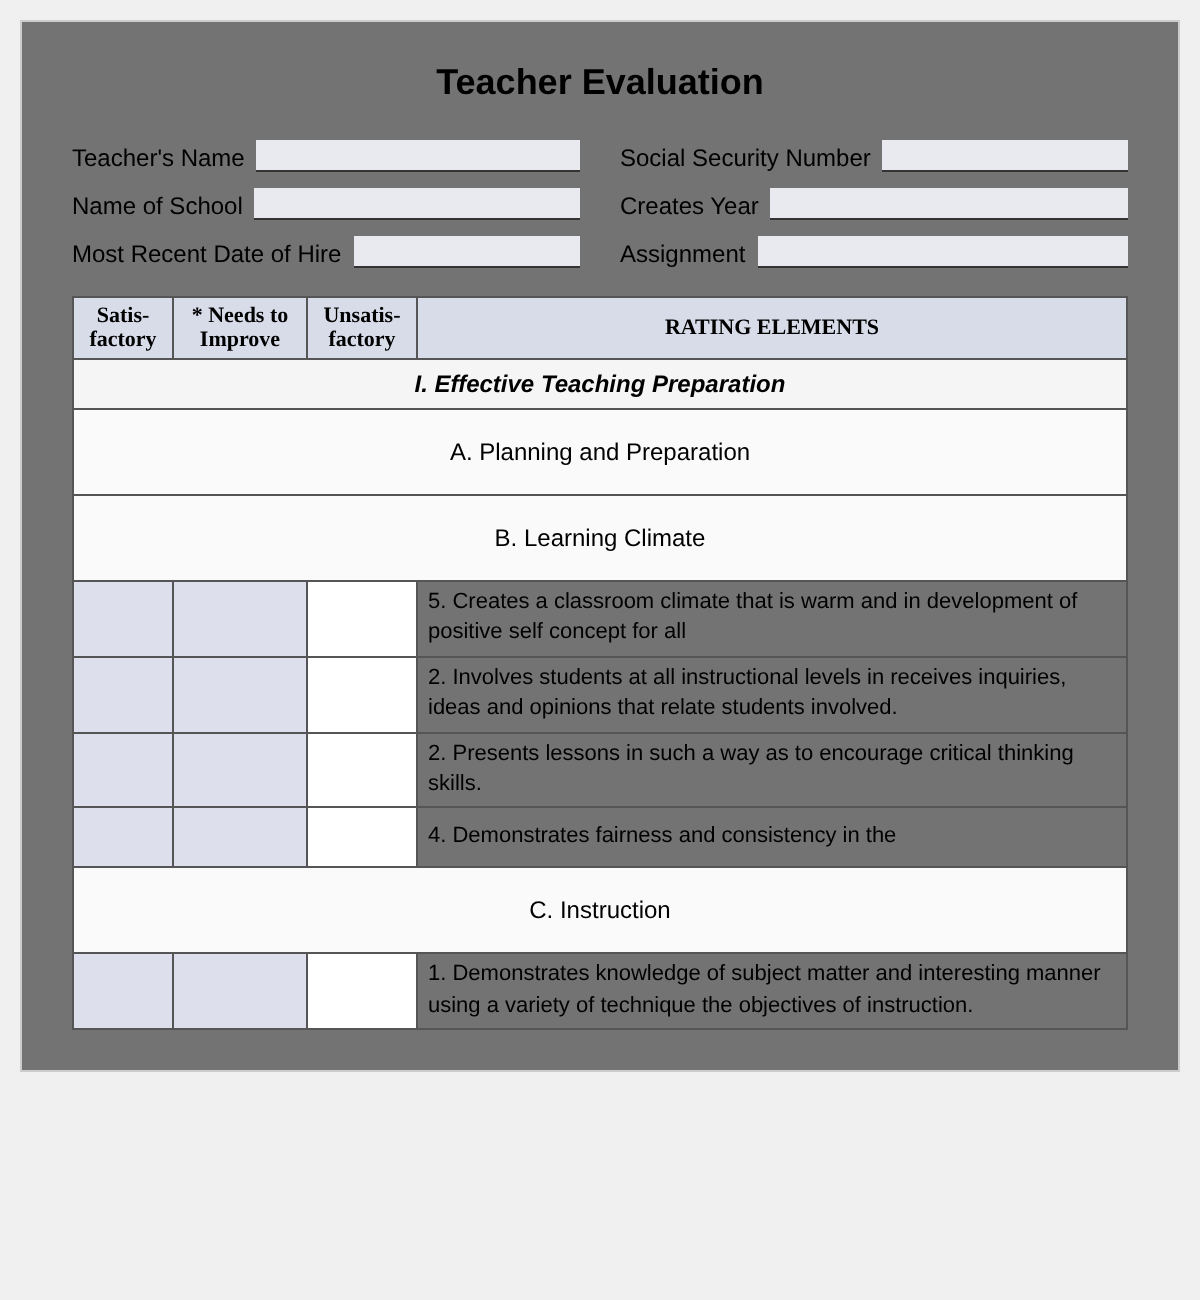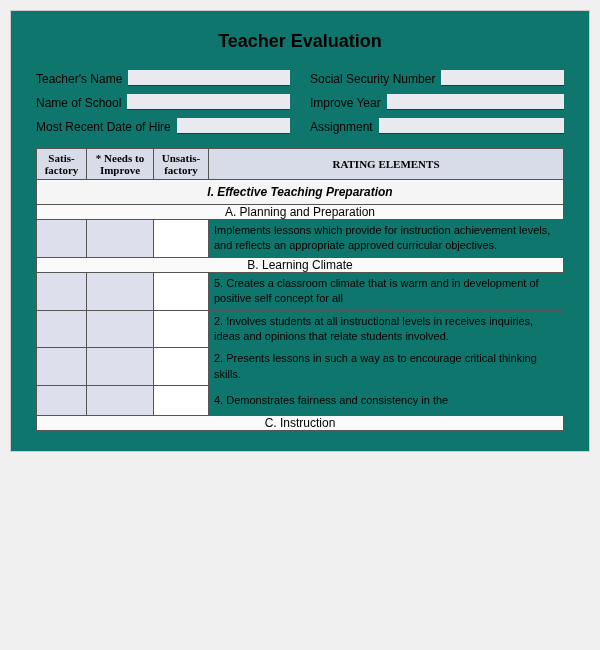--- a/index.html
+++ b/index.html
@@ -21,7 +21,7 @@
     }
 
     .page {
-      background: #0f766e;
+      background: #737373;
       width: 580px;
       padding: 20px 25px;
       border: 1px solid #ccc;

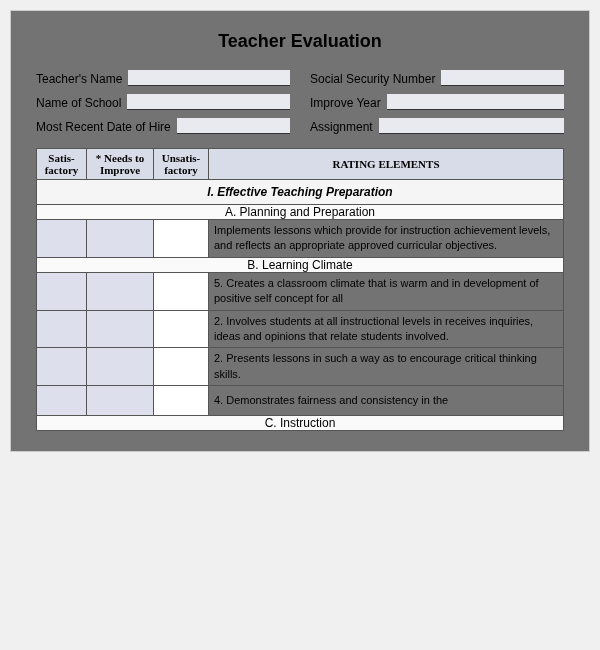--- a/index.html
+++ b/index.html
@@ -148,7 +148,7 @@
         <div class="field-line"></div>
       </div>
       <div class="field-group">
-        <span class="field-label">Improve Year</span>
+        <span class="field-label">Creates Year</span>
         <div class="field-line"></div>
       </div>
     </div>

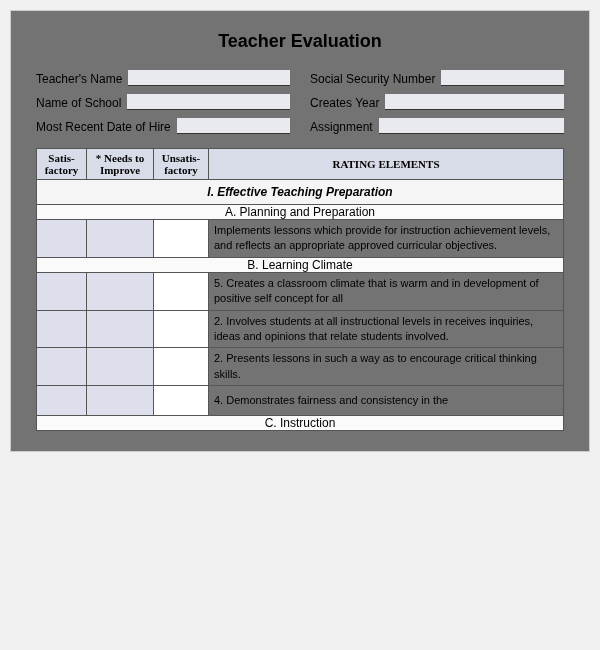--- a/index.html
+++ b/index.html
@@ -102,7 +102,7 @@
     .subsection-header td {
       text-align: center;
       background: #fafafa;
-      padding: 0;
+      padding: 14px;
     }
 
     .rating-cell {

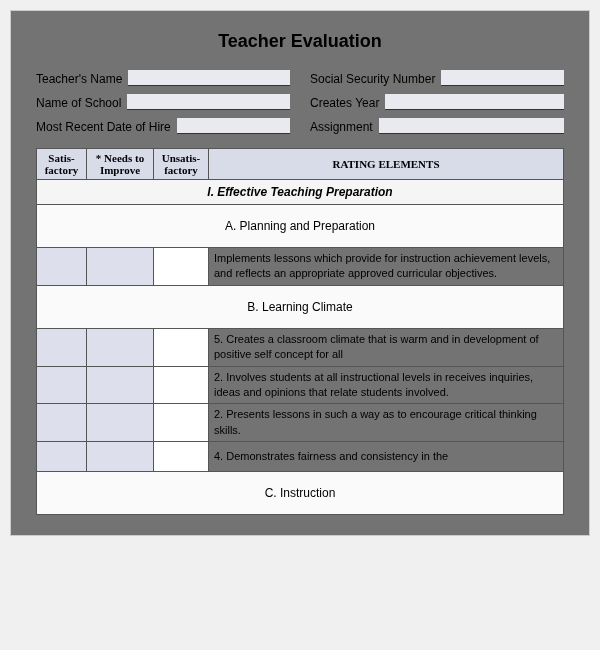--- a/index.html
+++ b/index.html
@@ -183,12 +183,6 @@
         <td colspan="4">A. Planning and Preparation</td>
       </tr>
 
-      <tr class="data-row">
-        <td class="checkbox-cell"></td>
-        <td class="checkbox-cell"></td>
-        <td class="checkbox-cell-white"></td>
-        <td class="rating-cell">Implements lessons which provide for instruction achievement levels,  and reflects an appropriate approved curricular objectives.</td>
-      </tr>
 
       <tr class="subsection-header">
         <td colspan="4">B. Learning Climate</td>

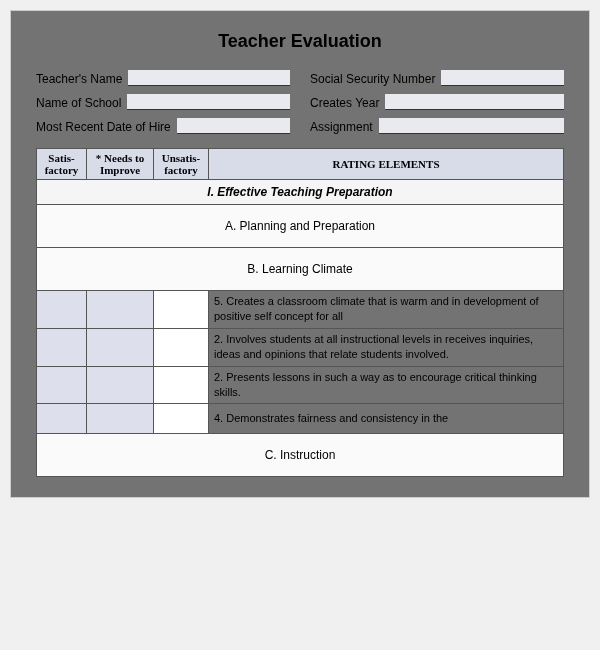--- a/index.html
+++ b/index.html
@@ -220,6 +220,12 @@
         <td colspan="4">C. Instruction</td>
       </tr>
 
+      <tr class="data-row">
+        <td class="checkbox-cell"></td>
+        <td class="checkbox-cell"></td>
+        <td class="checkbox-cell-white"></td>
+        <td class="rating-cell">1.  Demonstrates knowledge of subject matter and interesting manner using a variety of technique the objectives of instruction.</td>
+      </tr>
     </tbody>
   </table>
 </div>

